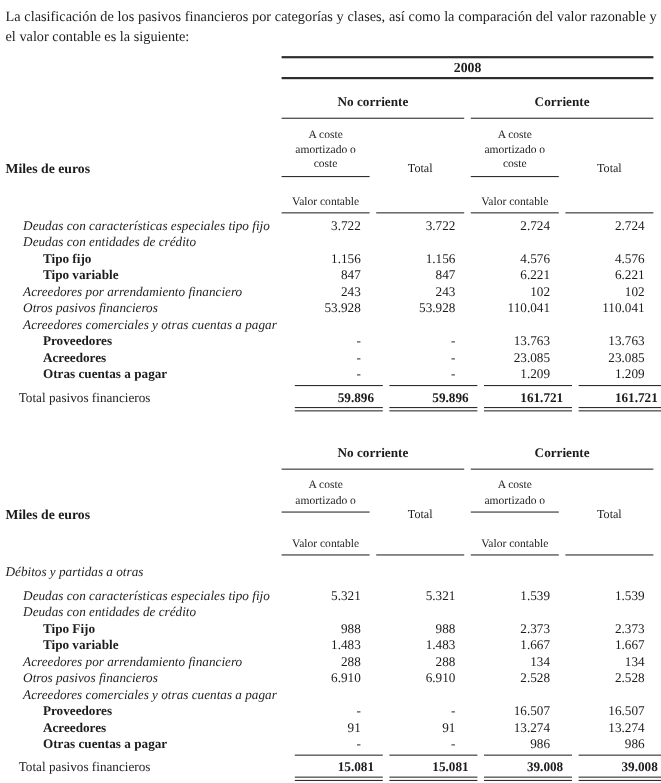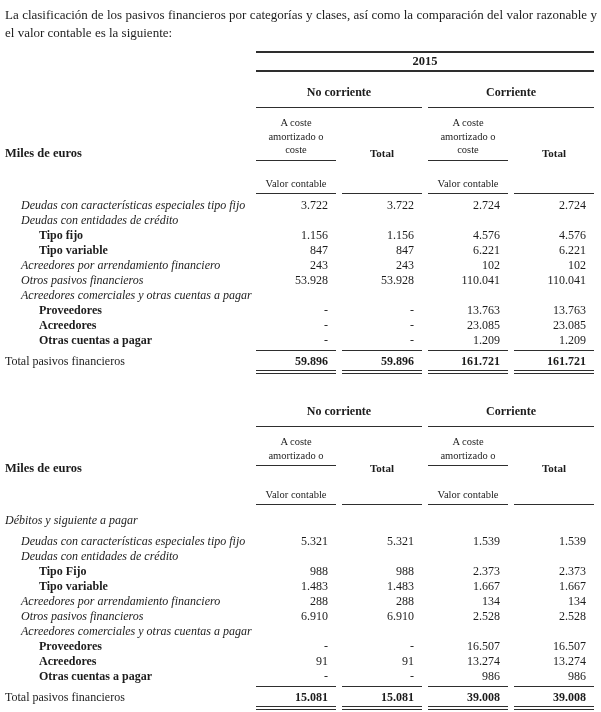--- a/index.html
+++ b/index.html
@@ -103,7 +103,7 @@
   <section class="fintable table-2015">
     <div class="trow">
       <div class="cell label-cell"></div>
-      <div class="cell year-cell">2015</div>
+      <div class="cell year-cell">2008</div>
     </div>
     <div class="trow group-row">
       <div class="cell label-cell"></div>

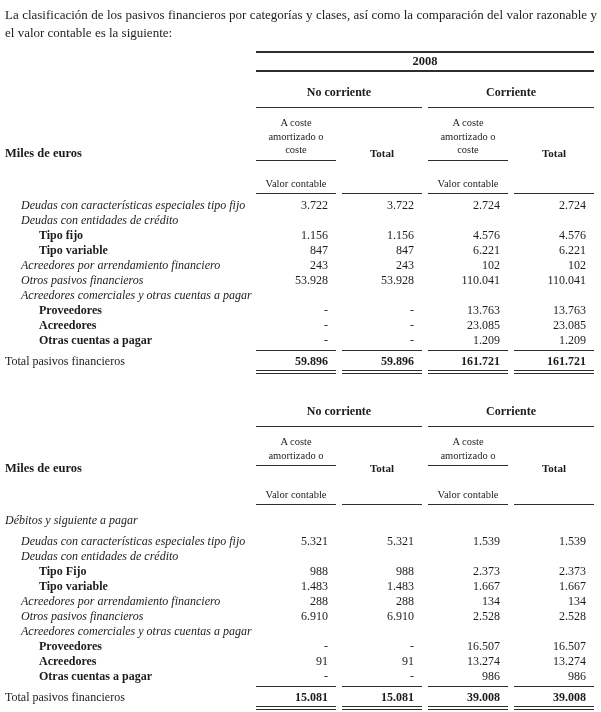--- a/index.html
+++ b/index.html
@@ -67,7 +67,7 @@
   .ch-value { border-bottom: 1.5px solid #2e2e2e; padding: 1px 2px 2px; }
   .ch-total {
     display: flex; flex-direction: column; justify-content: center; align-items: center;
-    font-weight: bold; font-size: 11px;
+    font-weight: normal; font-size: 11px;
     border-bottom: 1.5px solid #2e2e2e;
   }
 

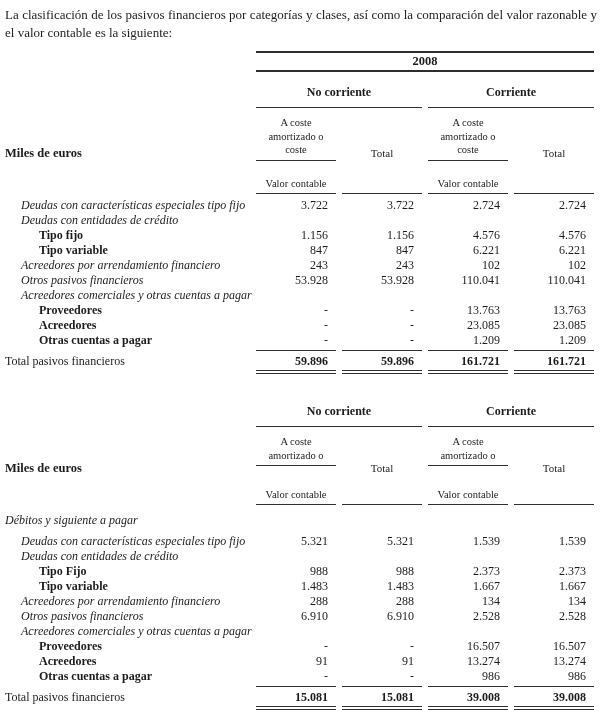--- a/index.html
+++ b/index.html
@@ -82,7 +82,7 @@
   .row-italic .label-cell { font-style: italic; }
 
   
-  .total-row { margin-top: 2px; }
+  .total-row { margin-top: 2px; margin-left: 12px; }
   .total-row .label-cell { padding-top: 4px; }
   .total-row .num {
     font-weight: bold;

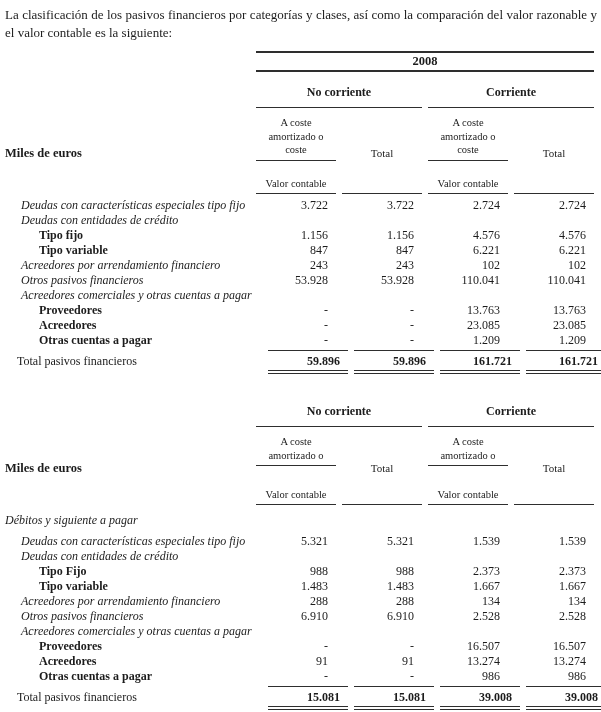--- a/index.html
+++ b/index.html
@@ -225,7 +225,7 @@
     </div>
     <div class="tbody">
         <div class="trow data-row row-italic">
-          <div class="cell label-cell indent-0">Débitos y siguiente a pagar</div>
+          <div class="cell label-cell indent-0">Débitos y partidas a otras</div>
           <div class="cell num"></div>
           <div class="cell num"></div>
           <div class="cell num"></div>

